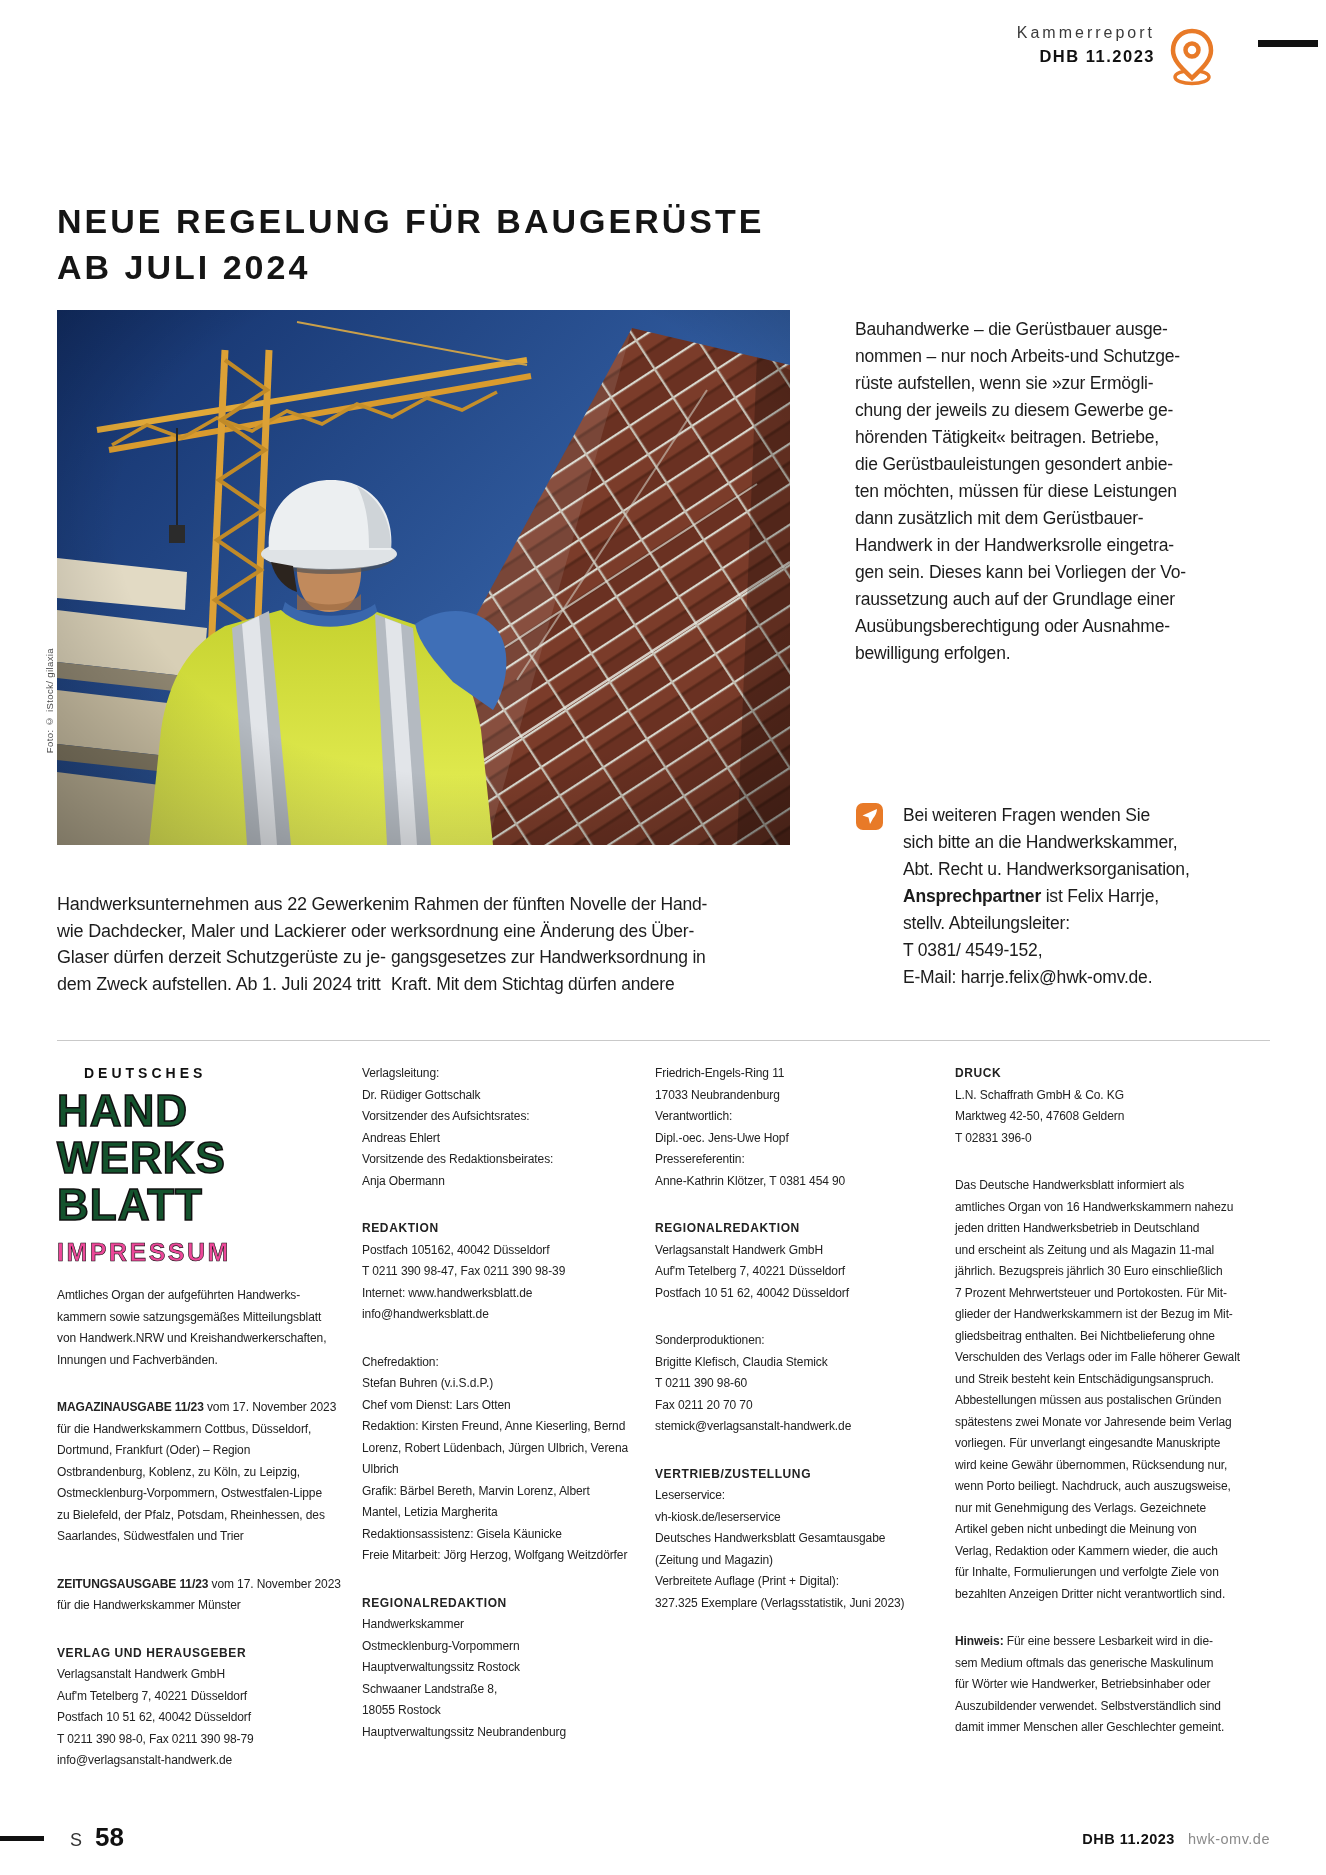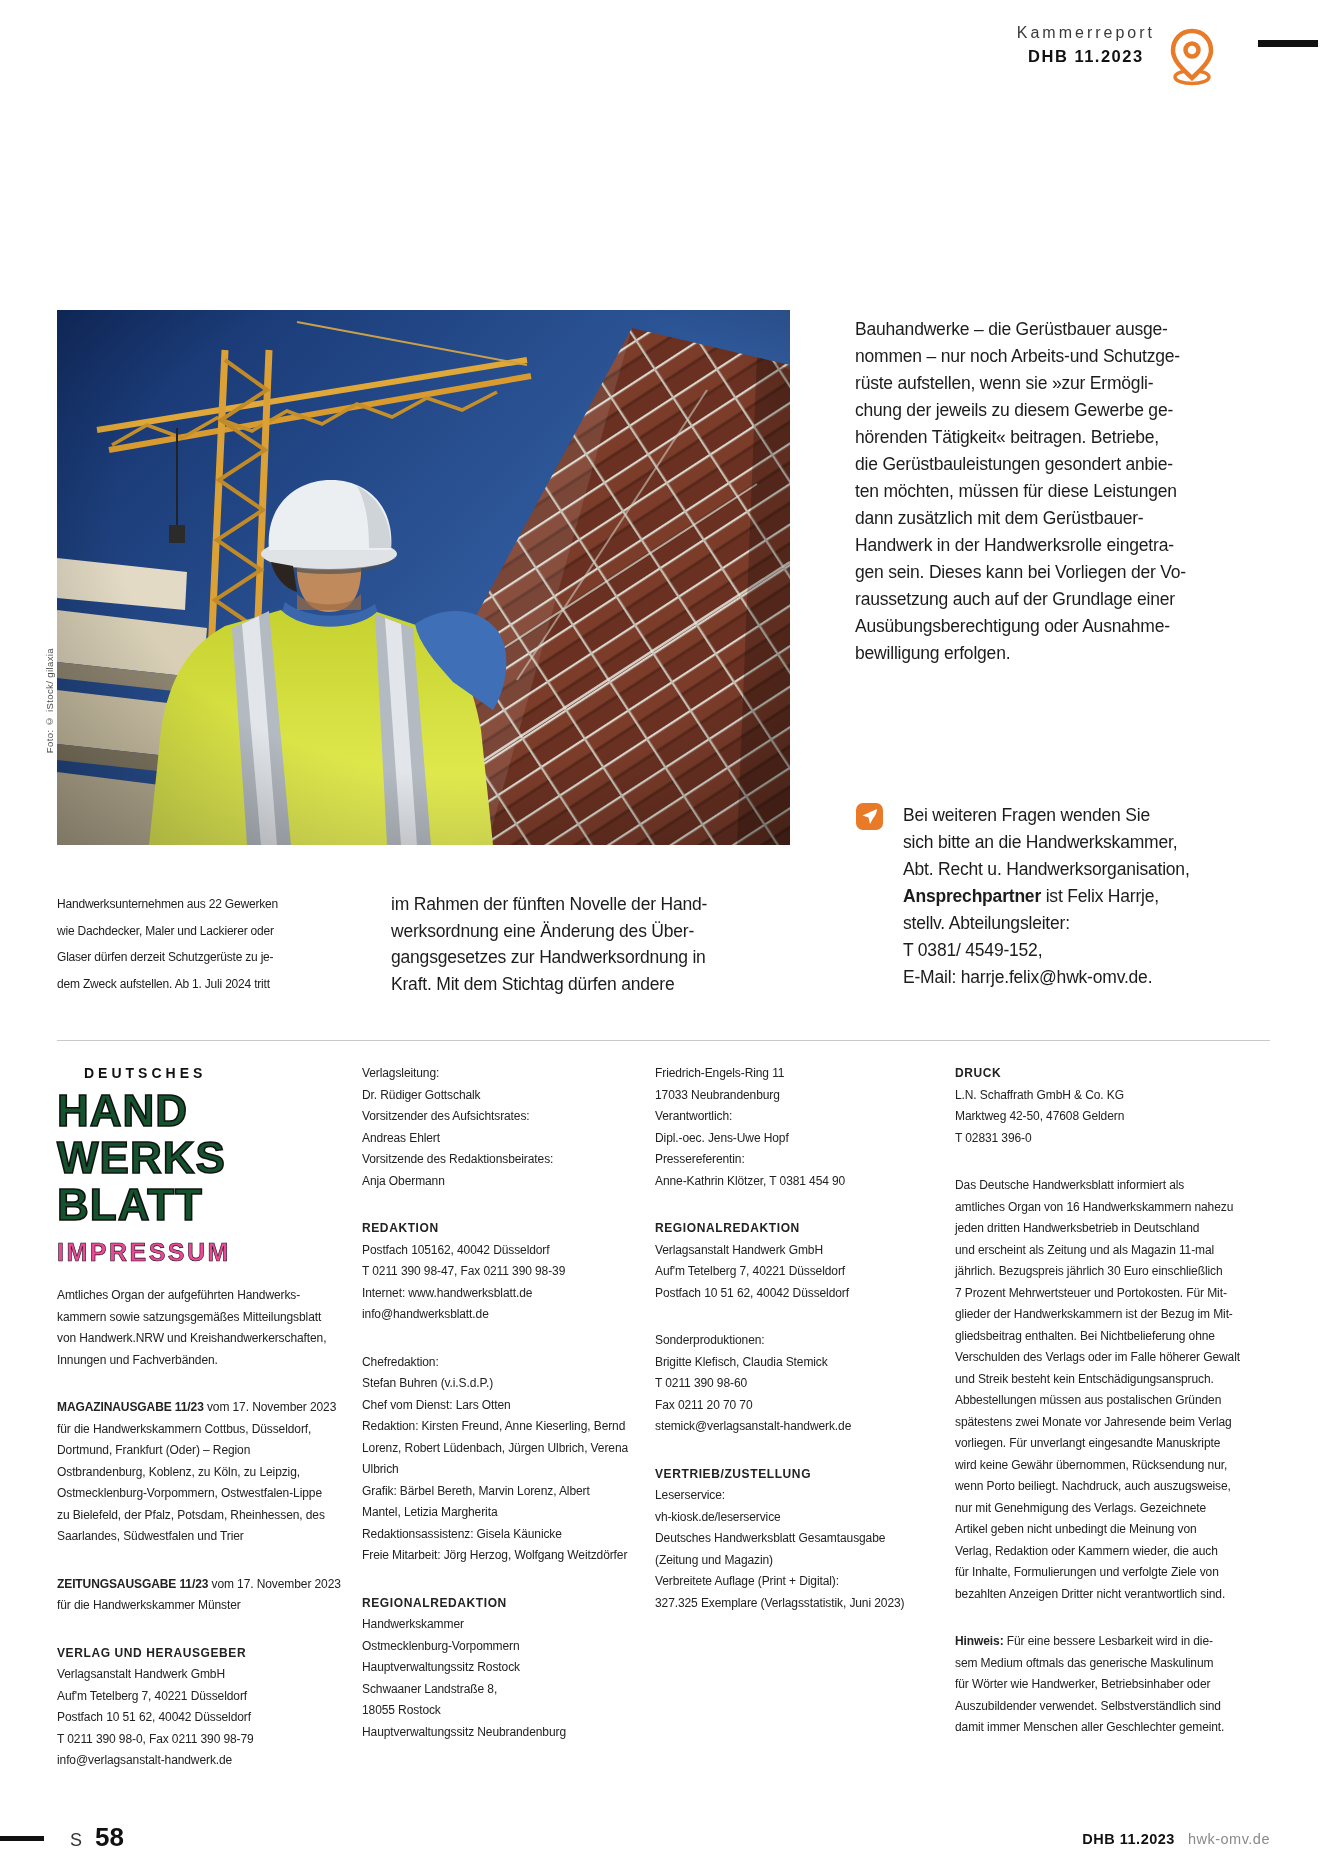--- a/index.html
+++ b/index.html
@@ -7,7 +7,7 @@
         font-family:"Liberation Sans",sans-serif;color:#1c1c1c;}
 
   
-  .hdr{position:absolute;top:24px;right:171px;text-align:center;}
+  .hdr{position:absolute;top:24px;right:171px;text-align:right;}
   .hdr-section{font-size:16px;letter-spacing:3px;color:#3a3a3a;}
   .hdr-issue{font-size:16.5px;font-weight:700;letter-spacing:1.5px;color:#111;margin-top:5px;}
   .pin{position:absolute;top:26px;right:104px;width:60px;height:62px;}

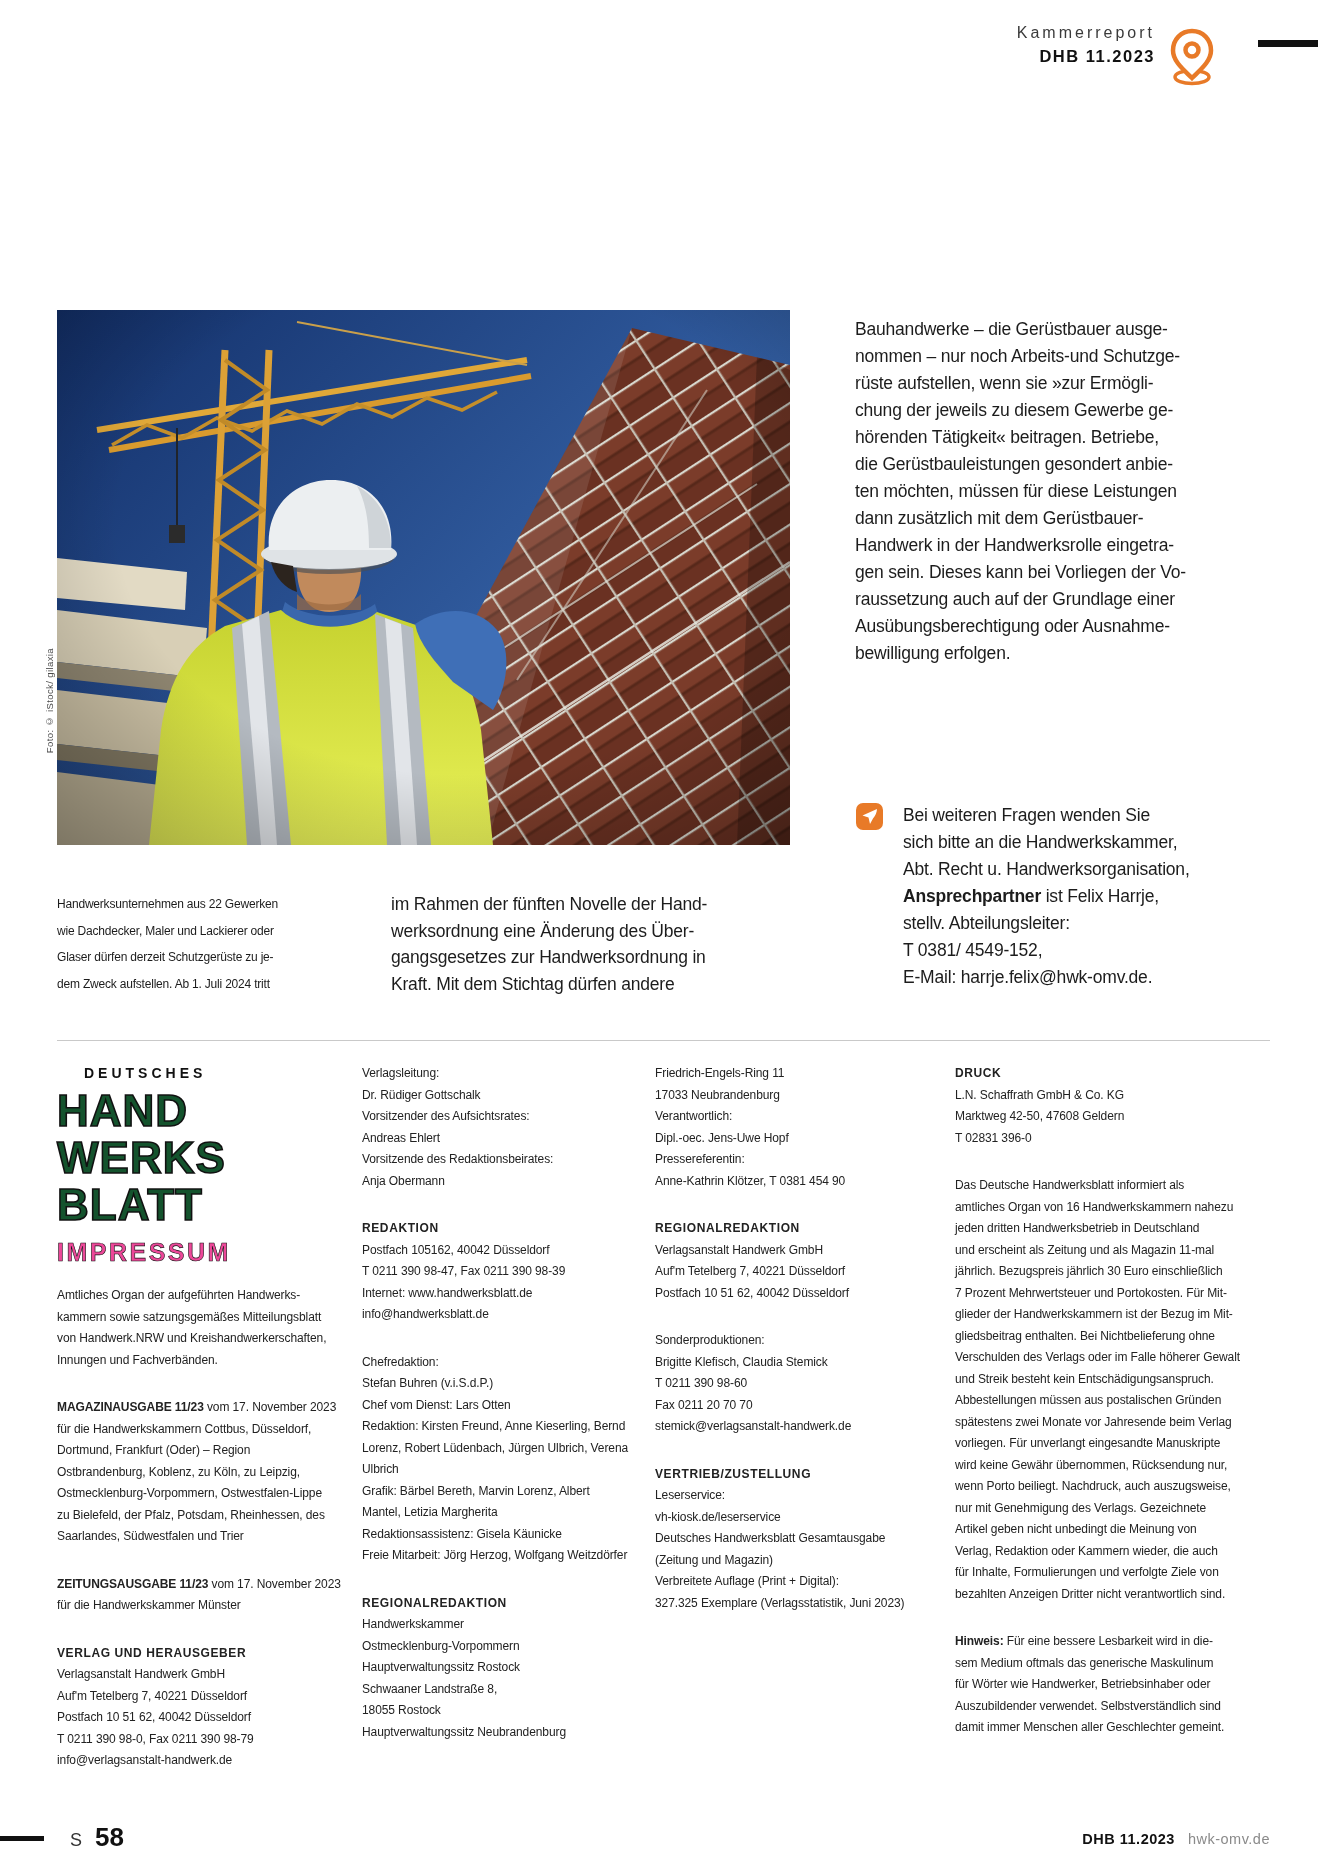--- a/index.html
+++ b/index.html
@@ -75,6 +75,8 @@
   </svg>
   <div class="hdr-rule"></div>
 
+  <div class="headline">NEUE REGELUNG FÜR BAUGERÜSTE
+AB JULI 2024</div>
 
   <div class="photo">
     <svg width="733" height="535" viewBox="0 0 733 535">

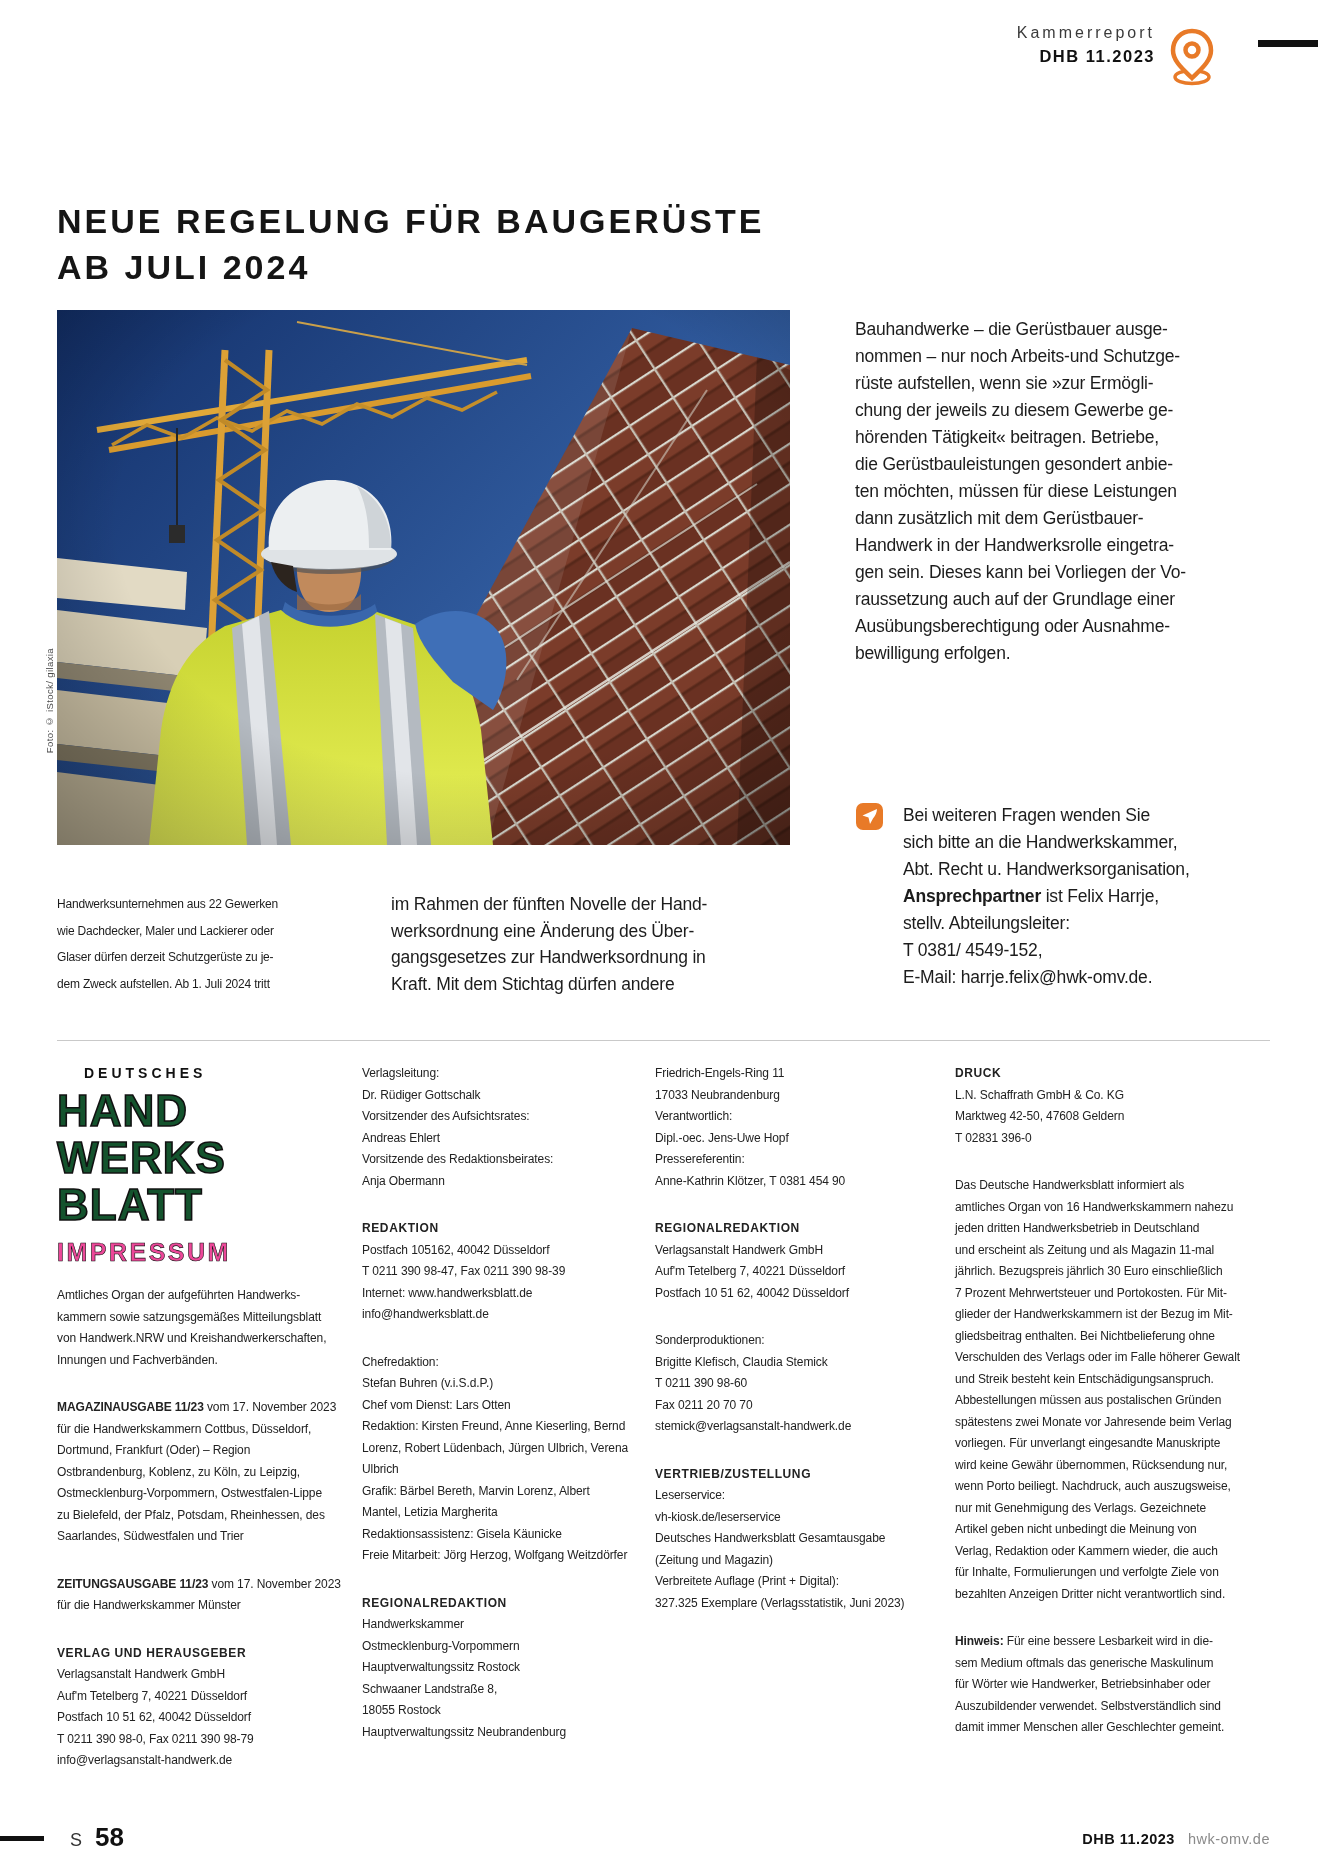--- a/index.html
+++ b/index.html
@@ -30,7 +30,7 @@
            line-height:27px;letter-spacing:-.2px;}
   .contact .b{font-weight:700;}
   .note-icon{position:absolute;left:856px;top:803px;width:27px;height:27px;}
-  .colA{position:absolute;left:57px;top:891px;width:342px;font-size:12px;line-height:26.5px;letter-spacing:-.2px;}
+  .colA{position:absolute;left:57px;top:891px;width:342px;font-size:18px;line-height:26.5px;letter-spacing:-.2px;}
   .colB{position:absolute;left:391px;top:891px;width:336px;font-size:17.5px;line-height:26.5px;letter-spacing:-.2px;}
 
   .rule{position:absolute;left:57px;top:1040px;width:1213px;height:1px;background:#c9c9c9;}

